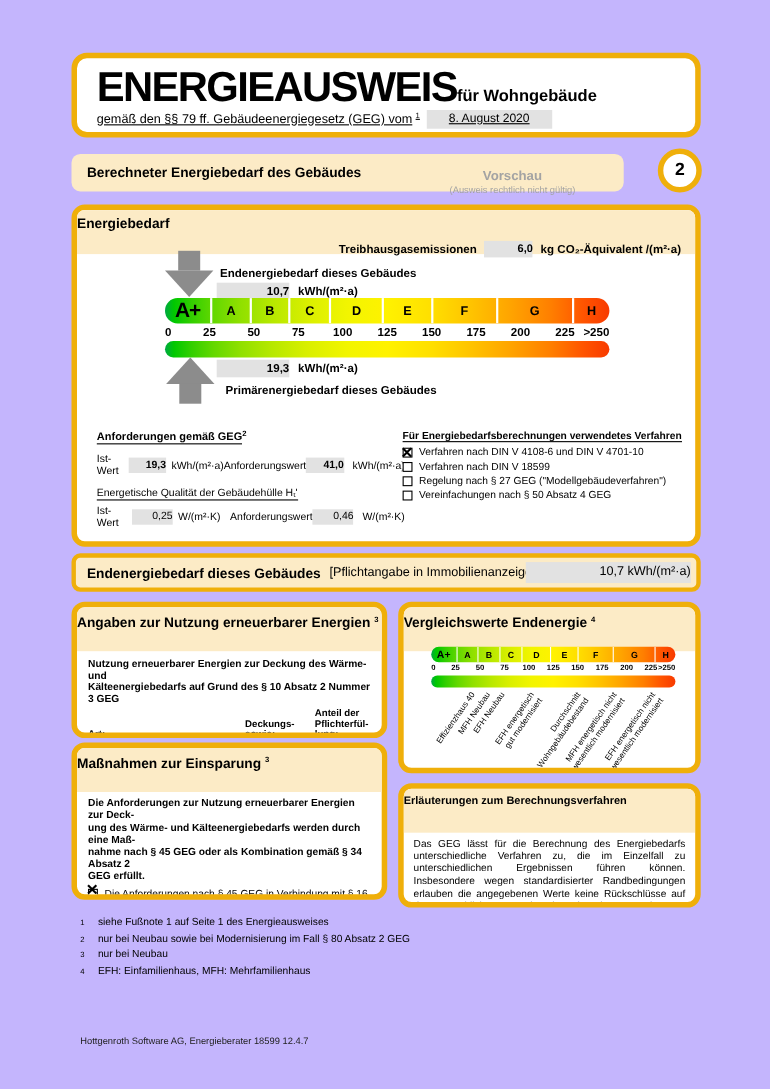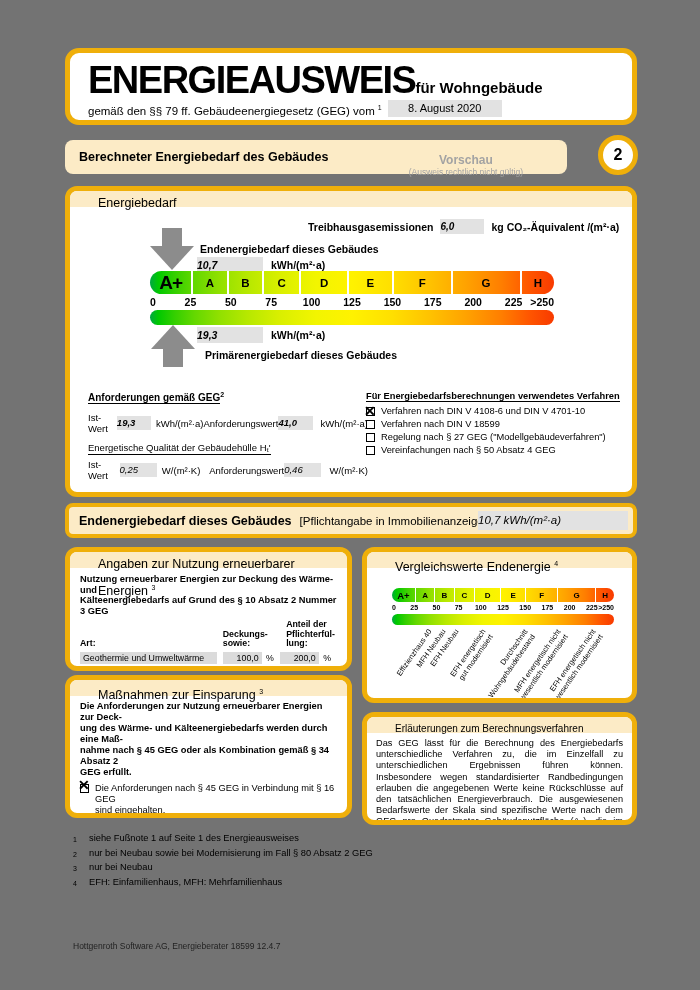--- a/index.html
+++ b/index.html
@@ -5,7 +5,7 @@
   * { box-sizing: border-box; margin: 0; padding: 0; }
   html,body { background:#fff; }
   body { font-family:"Liberation Sans", sans-serif; color:#000; }
-  .page { position:relative; width:700px; height:990px; background:#737373; overflow:hidden; }
+  .page { position:relative; width:700px; height:990px; background:#c4b5fd; overflow:hidden; }
 
   :root{
     --gold:#EFAF0A; --cream:#FCEBC6; --vbg:#E2E2E2; --arrow:#8C8C8C; --pgrey:#A3A3A3;

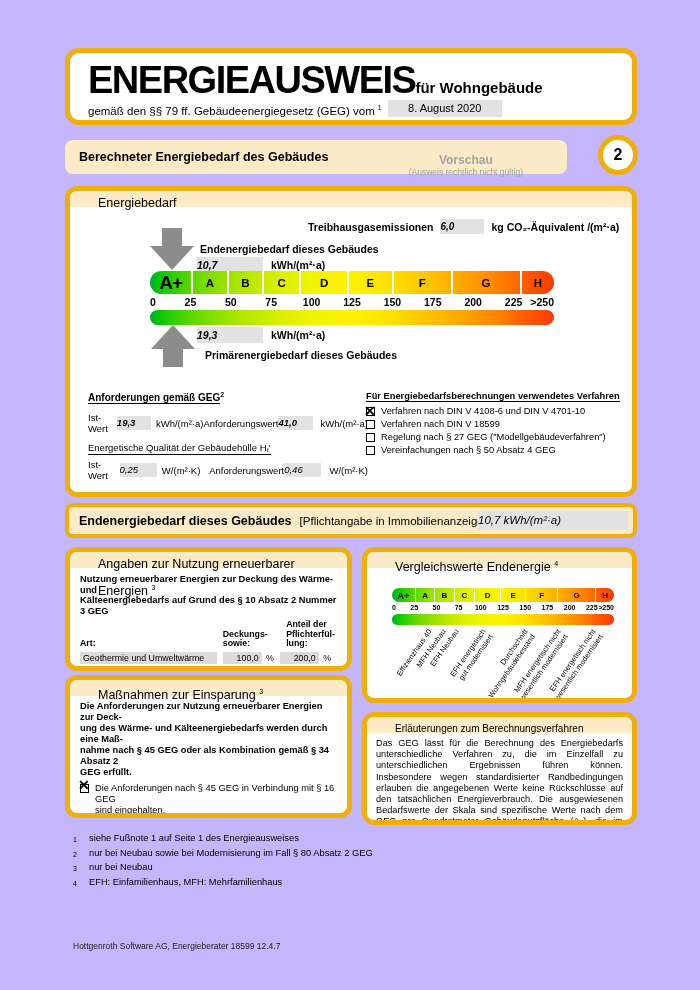--- a/index.html
+++ b/index.html
@@ -25,7 +25,7 @@
   .title-row { display:flex; align-items:baseline; }
   .main-title { font-size:38px; font-weight:bold; letter-spacing:-1.5px; }
   .sub-title { font-size:15px; font-weight:bold; }
-  .law-row { font-size:11.5px; margin-top:-2px; display:flex; align-items:flex-end; }
+  .law-row { font-size:11.5px; margin-top:-2px; display:flex; align-items:center;text-decoration:underline; }
   .law-row sup { margin:0 6px 6px 3px; }
   .date-box { background:var(--vbg); width:114px; height:17px; line-height:17px; text-align:center; font-size:11px; }
 

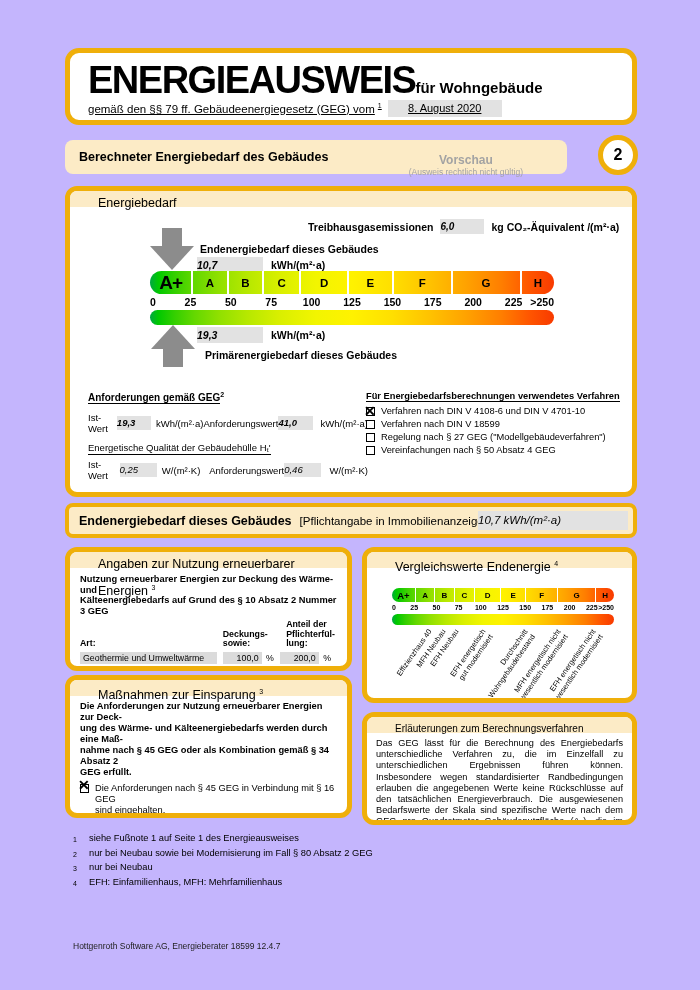--- a/index.html
+++ b/index.html
@@ -13,7 +13,7 @@
   }
 
   .gbox { position:absolute; background:#fff; border:5px solid var(--gold); border-radius:12px; overflow:hidden; }
-  .strip { background:var(--cream); height:16px; line-height:24px; padding:0 28px; font-weight:normal; font-size:12.5px; }
+  .strip { background:var(--cream); height:40px; line-height:24px; padding:0 0; font-weight:bold; font-size:12.5px; }
   sup { font-size:7px; vertical-align:super; }
   .vbox { display:inline-block; background:var(--vbg); text-align:left;font-style:italic; }
   .ul { border-bottom:1px solid #000; display:inline-block; }

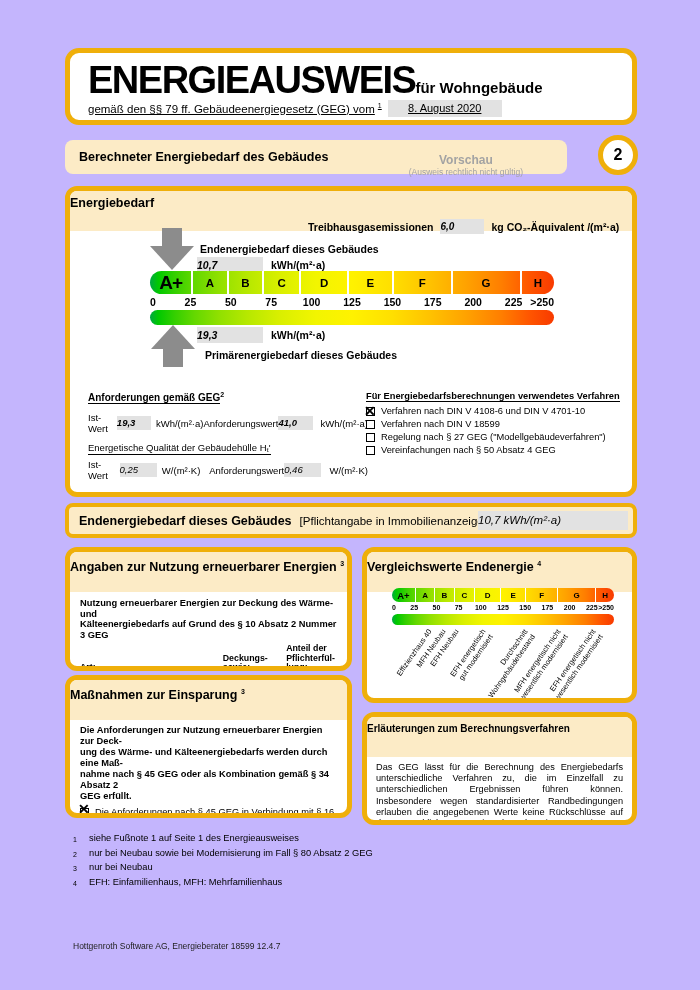--- a/index.html
+++ b/index.html
@@ -15,7 +15,7 @@
   .gbox { position:absolute; background:#fff; border:5px solid var(--gold); border-radius:12px; overflow:hidden; }
   .strip { background:var(--cream); height:40px; line-height:24px; padding:0 0; font-weight:bold; font-size:12.5px; }
   sup { font-size:7px; vertical-align:super; }
-  .vbox { display:inline-block; background:var(--vbg); text-align:left;font-style:italic; }
+  .vbox { display:inline-block; background:var(--vbg); text-align:right; }
   .ul { border-bottom:1px solid #000; display:inline-block; }
   .cb { display:inline-block; width:9px; height:9px; border:1px solid #000; background:#fff; position:relative; flex:none; margin-top:1px; }
   .cb.checked::before { content:"✕"; position:absolute; left:-3px; top:-5px; font-size:14px; font-weight:bold; color:#000; }

